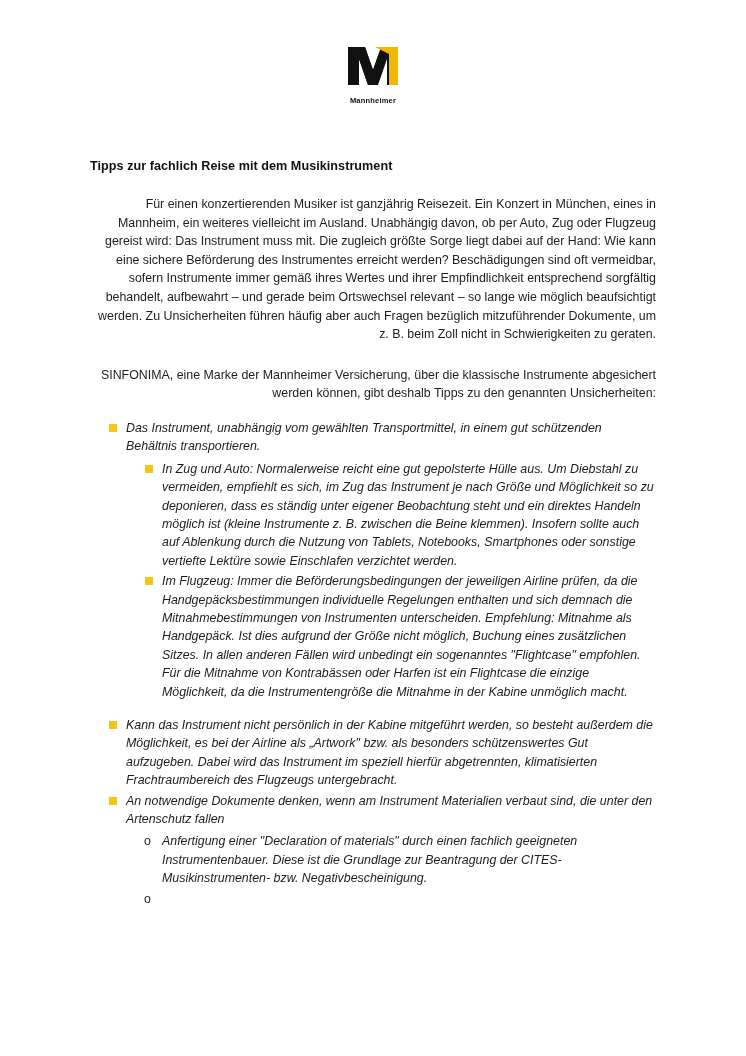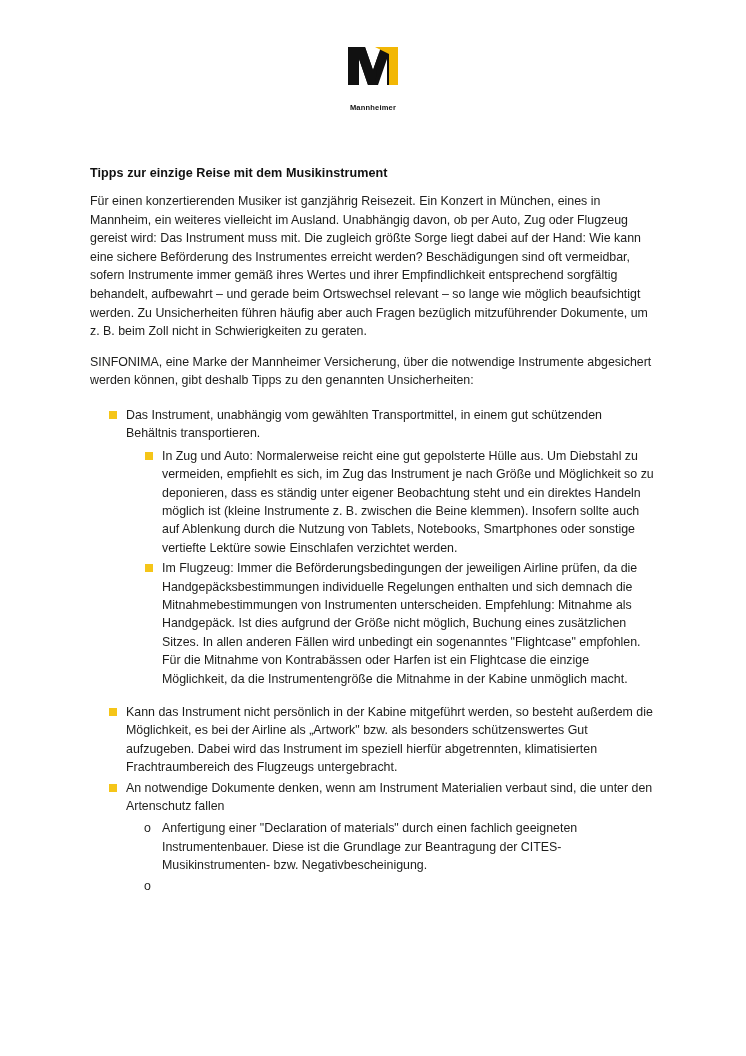--- a/index.html
+++ b/index.html
@@ -39,7 +39,7 @@
     font-size: 7.5px;
     letter-spacing: 0.2px;
     color: #111111;
-    margin-top: 15px;
+    margin-top: 8px;
     font-weight: 700;
   }
   

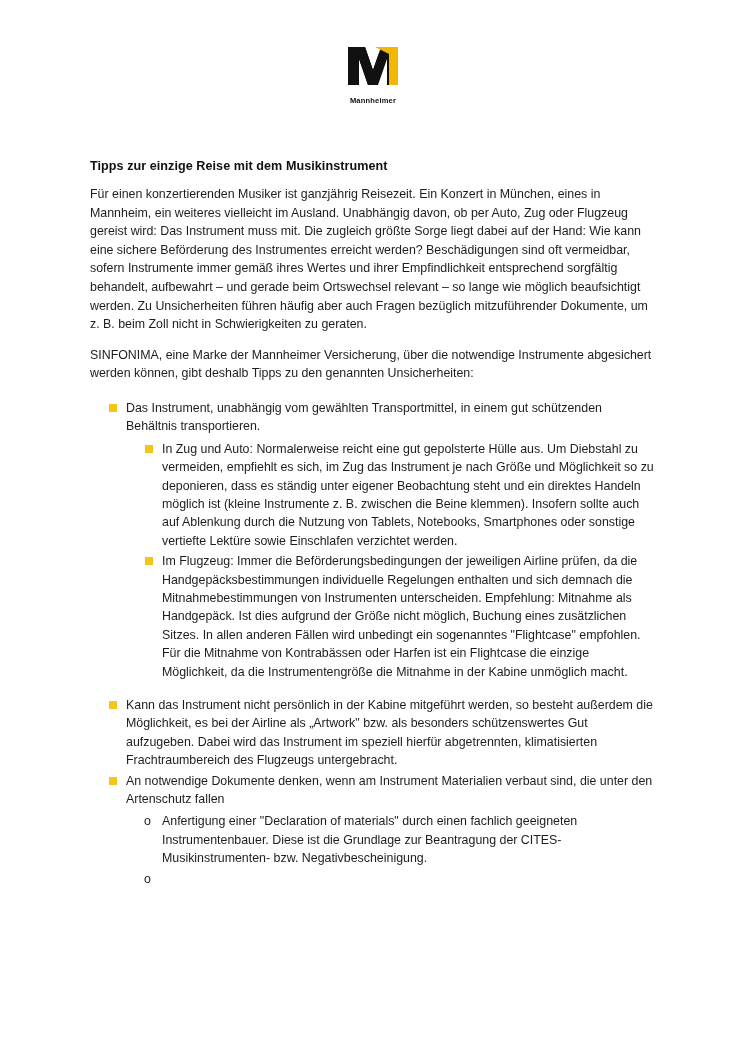--- a/index.html
+++ b/index.html
@@ -128,7 +128,7 @@
     <span class="logo-caption">Mannheimer</span>
   </div>
 
-  <div class="headline">Tipps zur einzige Reise mit dem Musikinstrument</div>
+  <div class="headline">Tipps zur fachlich Reise mit dem Musikinstrument</div>
 
   <p class="body">Für einen konzertierenden Musiker ist ganzjährig Reisezeit. Ein Konzert in München, eines in Mannheim, ein weiteres vielleicht im Ausland. Unabhängig davon, ob per Auto, Zug oder Flugzeug gereist wird: Das Instrument muss mit. Die zugleich größte Sorge liegt dabei auf der Hand: Wie kann eine sichere Beförderung des Instrumentes erreicht werden? Beschädigungen sind oft vermeidbar, sofern Instrumente immer gemäß ihres Wertes und ihrer Empfindlichkeit entsprechend sorgfältig behandelt, aufbewahrt – und gerade beim Ortswechsel relevant – so lange wie möglich beaufsichtigt werden. Zu Unsicherheiten führen häufig aber auch Fragen bezüglich mitzuführender Dokumente, um z. B. beim Zoll nicht in Schwierigkeiten zu geraten.</p>
   <p class="body">SINFONIMA, eine Marke der Mannheimer Versicherung, über die notwendige Instrumente abgesichert werden können, gibt deshalb Tipps zu den genannten Unsicherheiten:</p>

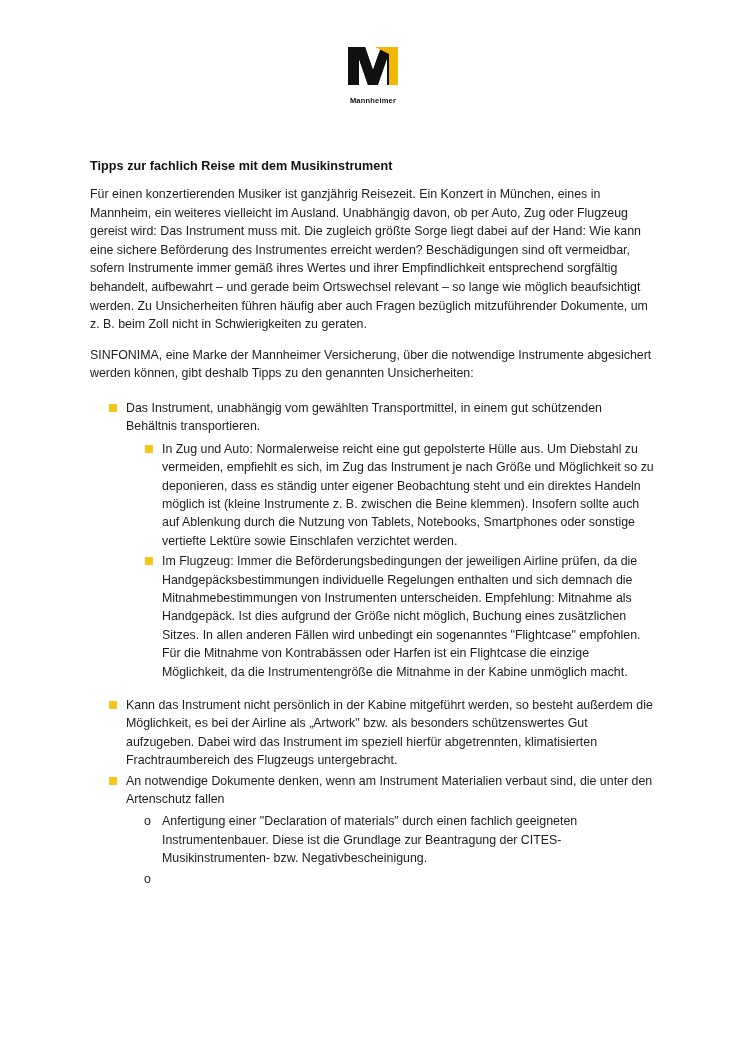--- a/index.html
+++ b/index.html
@@ -54,9 +54,9 @@
   p.body {
     font-size: 12.4px;
     line-height: 18.6px;
-    margin: 12px 0 0 0;
+    margin: 22px 0 0 0;
     color: #1d1d1b;
-    text-align: left;
+    text-align: right;
   }
   
   ul.lvl1 {

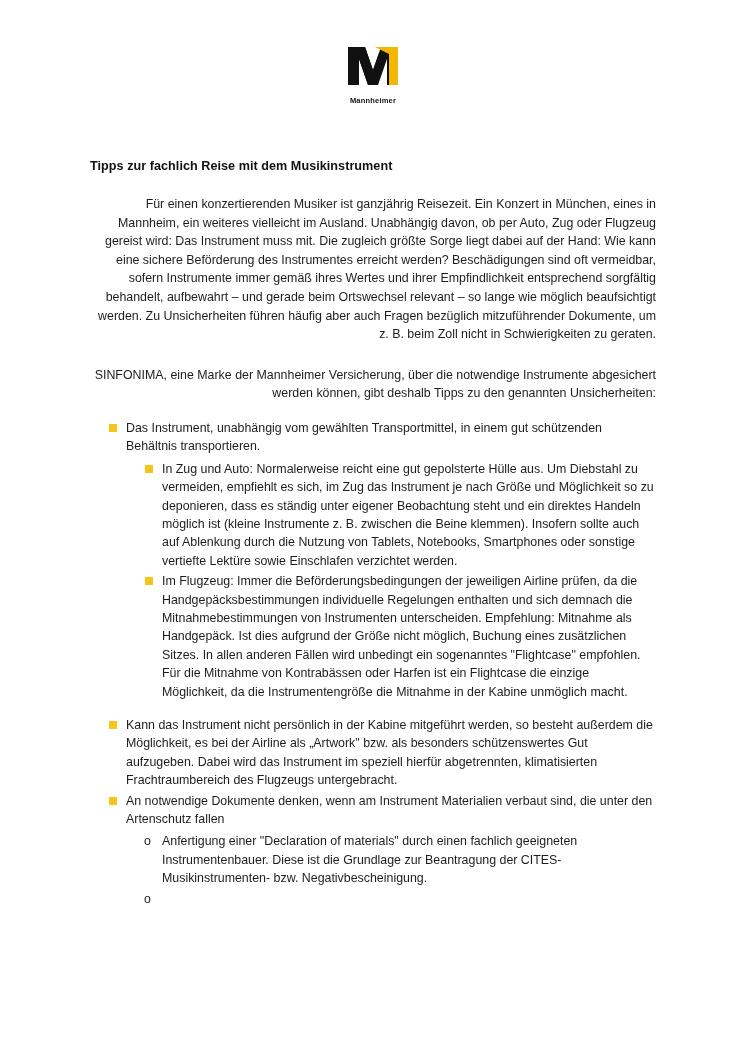--- a/index.html
+++ b/index.html
@@ -131,7 +131,7 @@
   <div class="headline">Tipps zur fachlich Reise mit dem Musikinstrument</div>
 
   <p class="body">Für einen konzertierenden Musiker ist ganzjährig Reisezeit. Ein Konzert in München, eines in Mannheim, ein weiteres vielleicht im Ausland. Unabhängig davon, ob per Auto, Zug oder Flugzeug gereist wird: Das Instrument muss mit. Die zugleich größte Sorge liegt dabei auf der Hand: Wie kann eine sichere Beförderung des Instrumentes erreicht werden? Beschädigungen sind oft vermeidbar, sofern Instrumente immer gemäß ihres Wertes und ihrer Empfindlichkeit entsprechend sorgfältig behandelt, aufbewahrt – und gerade beim Ortswechsel relevant – so lange wie möglich beaufsichtigt werden. Zu Unsicherheiten führen häufig aber auch Fragen bezüglich mitzuführender Dokumente, um z. B. beim Zoll nicht in Schwierigkeiten zu geraten.</p>
-  <p class="body">SINFONIMA, eine Marke der Mannheimer Versicherung, über die notwendige Instrumente abgesichert werden können, gibt deshalb Tipps zu den genannten Unsicherheiten:</p>
+  <p class="body">SINFONIMA, eine Marke der Mannheimer Versicherung, über die klassische Instrumente abgesichert werden können, gibt deshalb Tipps zu den genannten Unsicherheiten:</p>
 
   <ul class="lvl1">
 

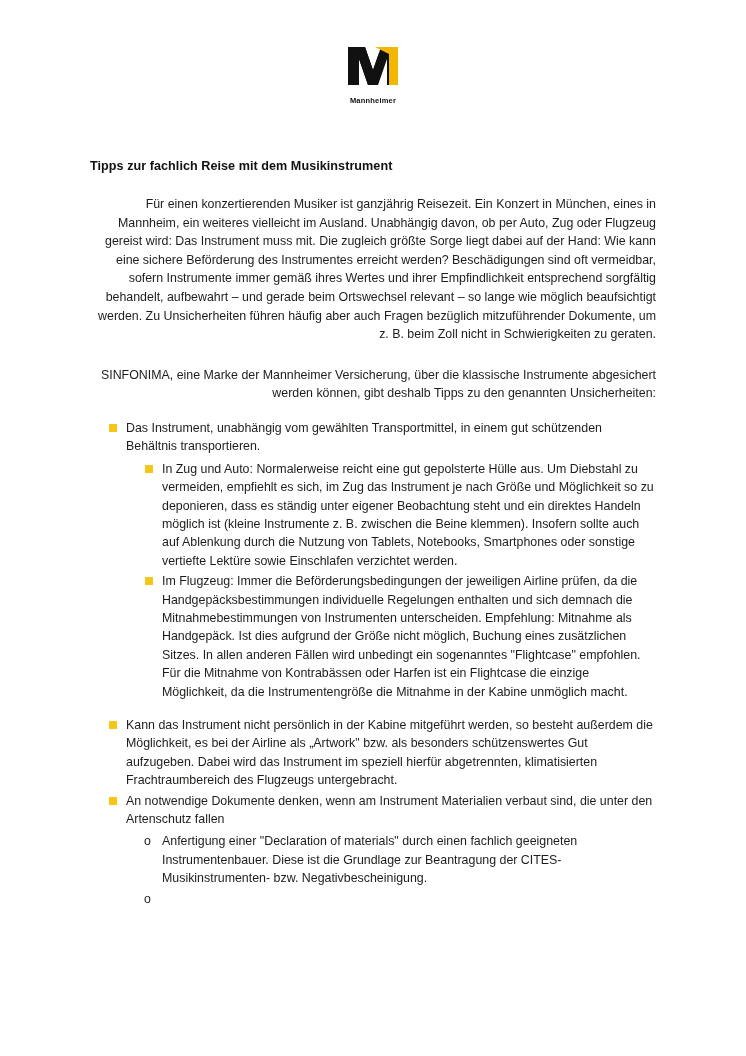--- a/index.html
+++ b/index.html
@@ -109,7 +109,7 @@
     line-height: 18.4px;
     color: #1d1d1b;
   }
-  .txt { display: inline; }
+  .txt { display: inline; font-style: italic; }
 </style>
 </head>
 <body>

